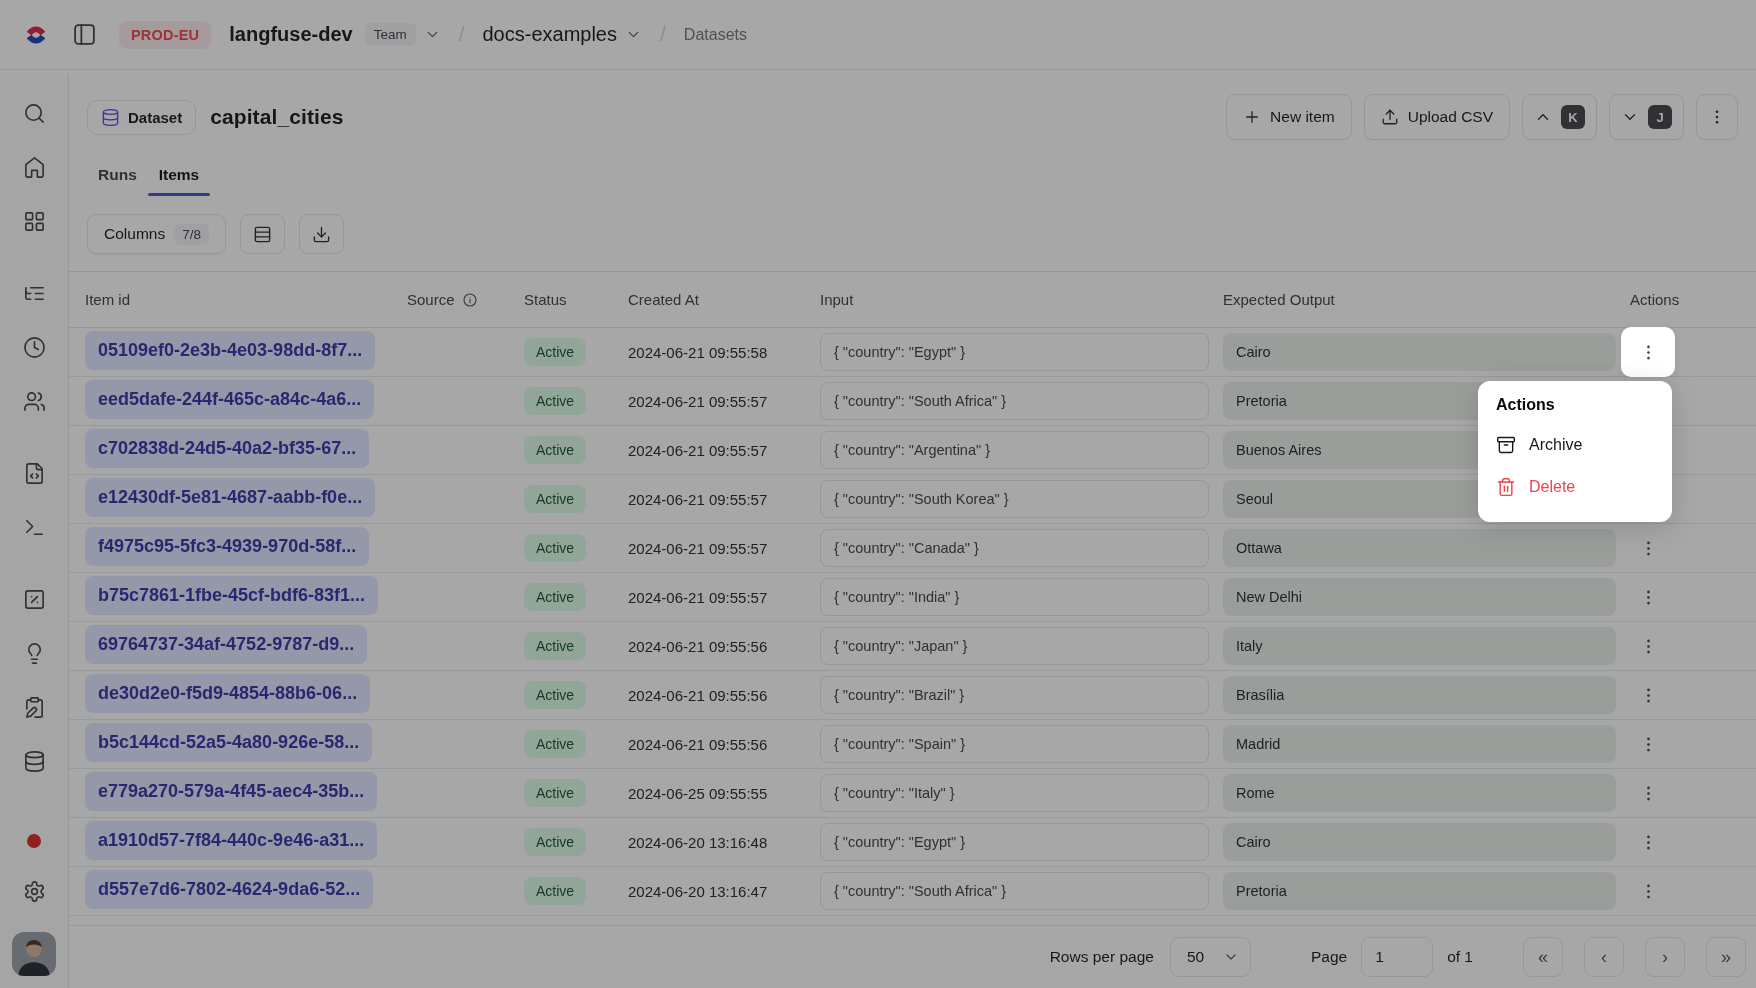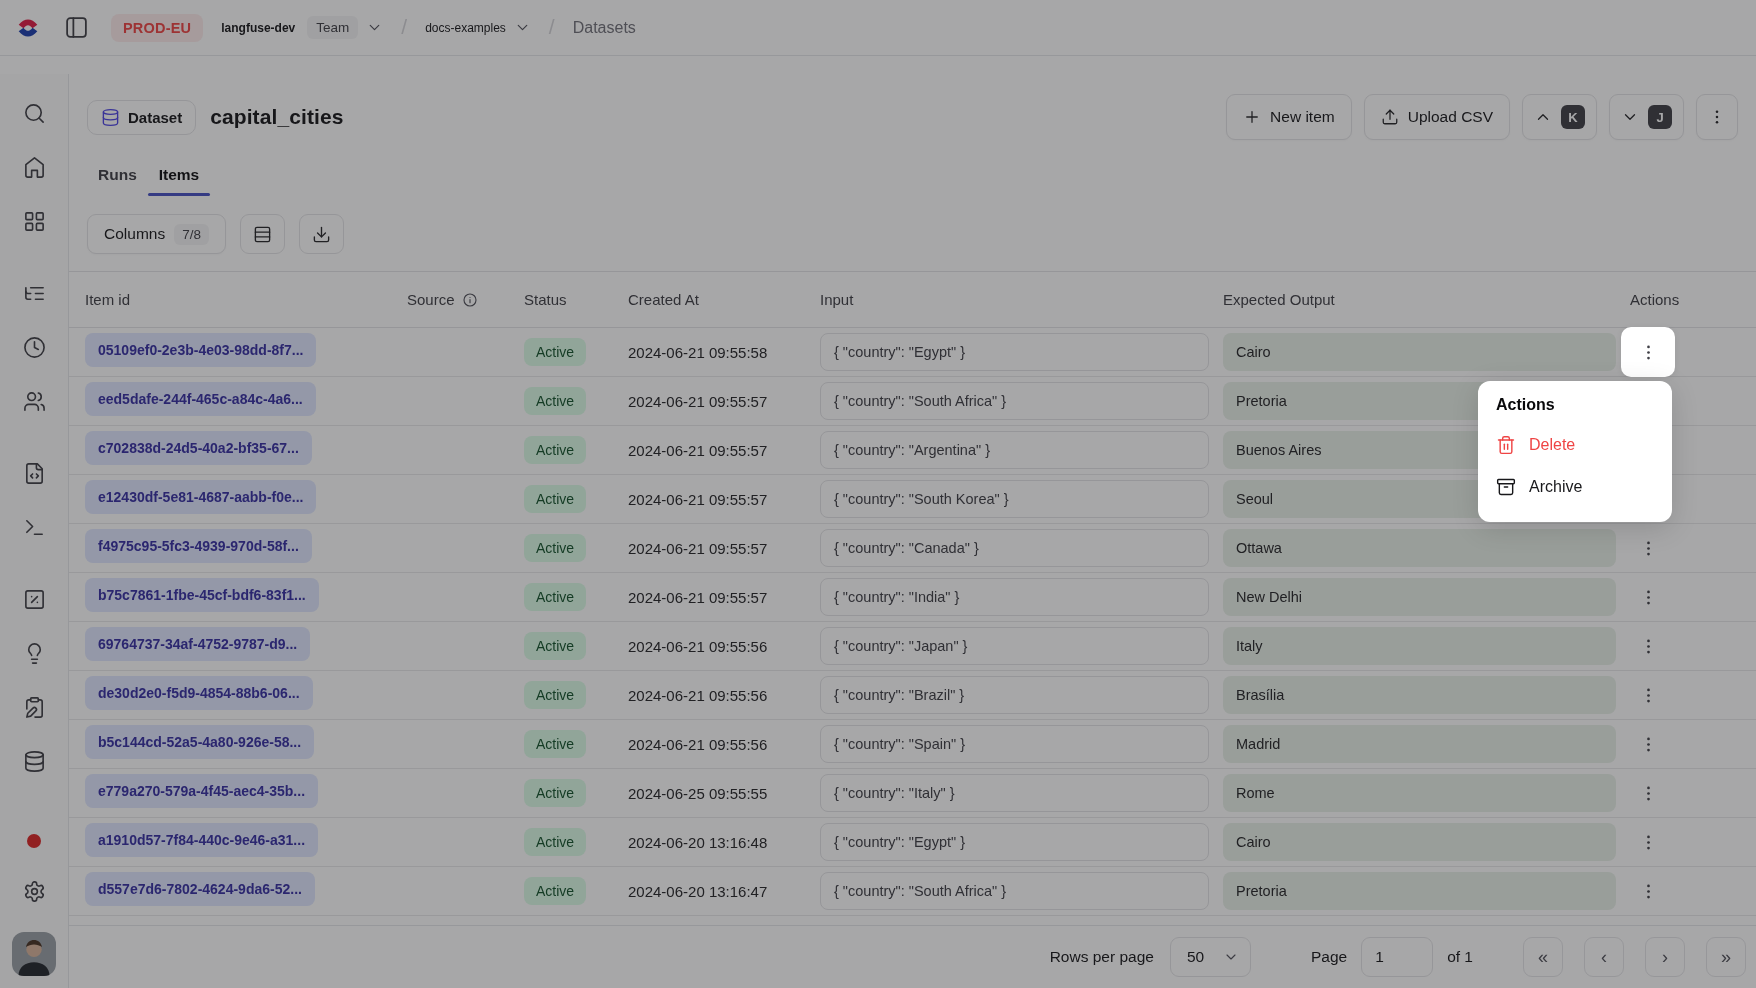--- a/index.html
+++ b/index.html
@@ -14,9 +14,9 @@
 
   
   .topbar {
-    position:absolute; top:0; left:0; right:0; height:56px;
+    position:absolute; top:0; left:0; right:0; height:70px;
     background:#fff; border-bottom:1px solid #e5e7eb;
-    display:flex; align-items:center; padding:0 14px; gap:18px; z-index:10;
+    display:flex; align-items:center; padding:0 22px; gap:18px; z-index:10;
   }
   .logo { width:28px; height:28px; flex:0 0 auto; }
   .icon-btn {

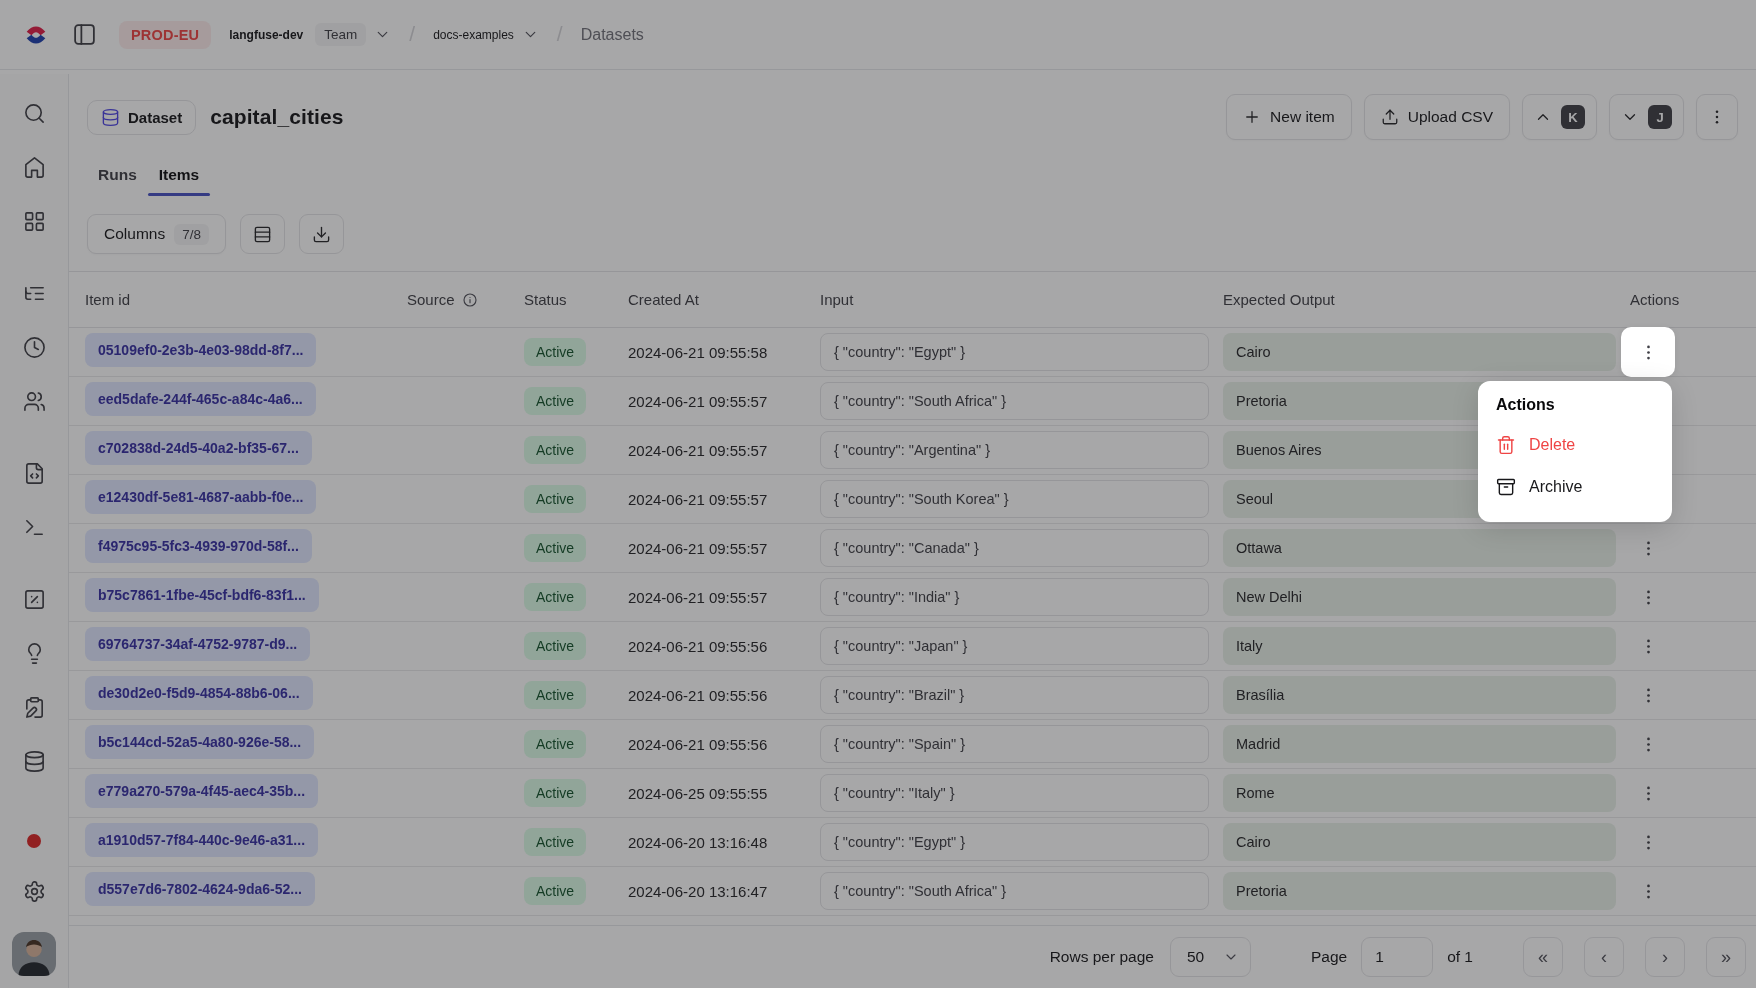--- a/index.html
+++ b/index.html
@@ -27,7 +27,7 @@
     background:#fdecec; color:#ef4444; font-weight:600; font-size:14.5px;
     padding:6px 12px; border-radius:8px; letter-spacing:.2px;
   }
-  .org-name { font-size:12px; font-weight:600; color:#18181b; }
+  .org-name { font-size:20px; font-weight:600; color:#18181b; }
   .type-badge { background:#f4f4f5; color:#3f3f46; font-size:13.5px; font-weight:500; padding:4px 9px; border-radius:6px; }
   .crumb-sep { color:#d4d4d8; font-size:21px; font-weight:300; transform:translateY(-1px); }
   .crumb-muted { color:#71717a; font-size:16px; }

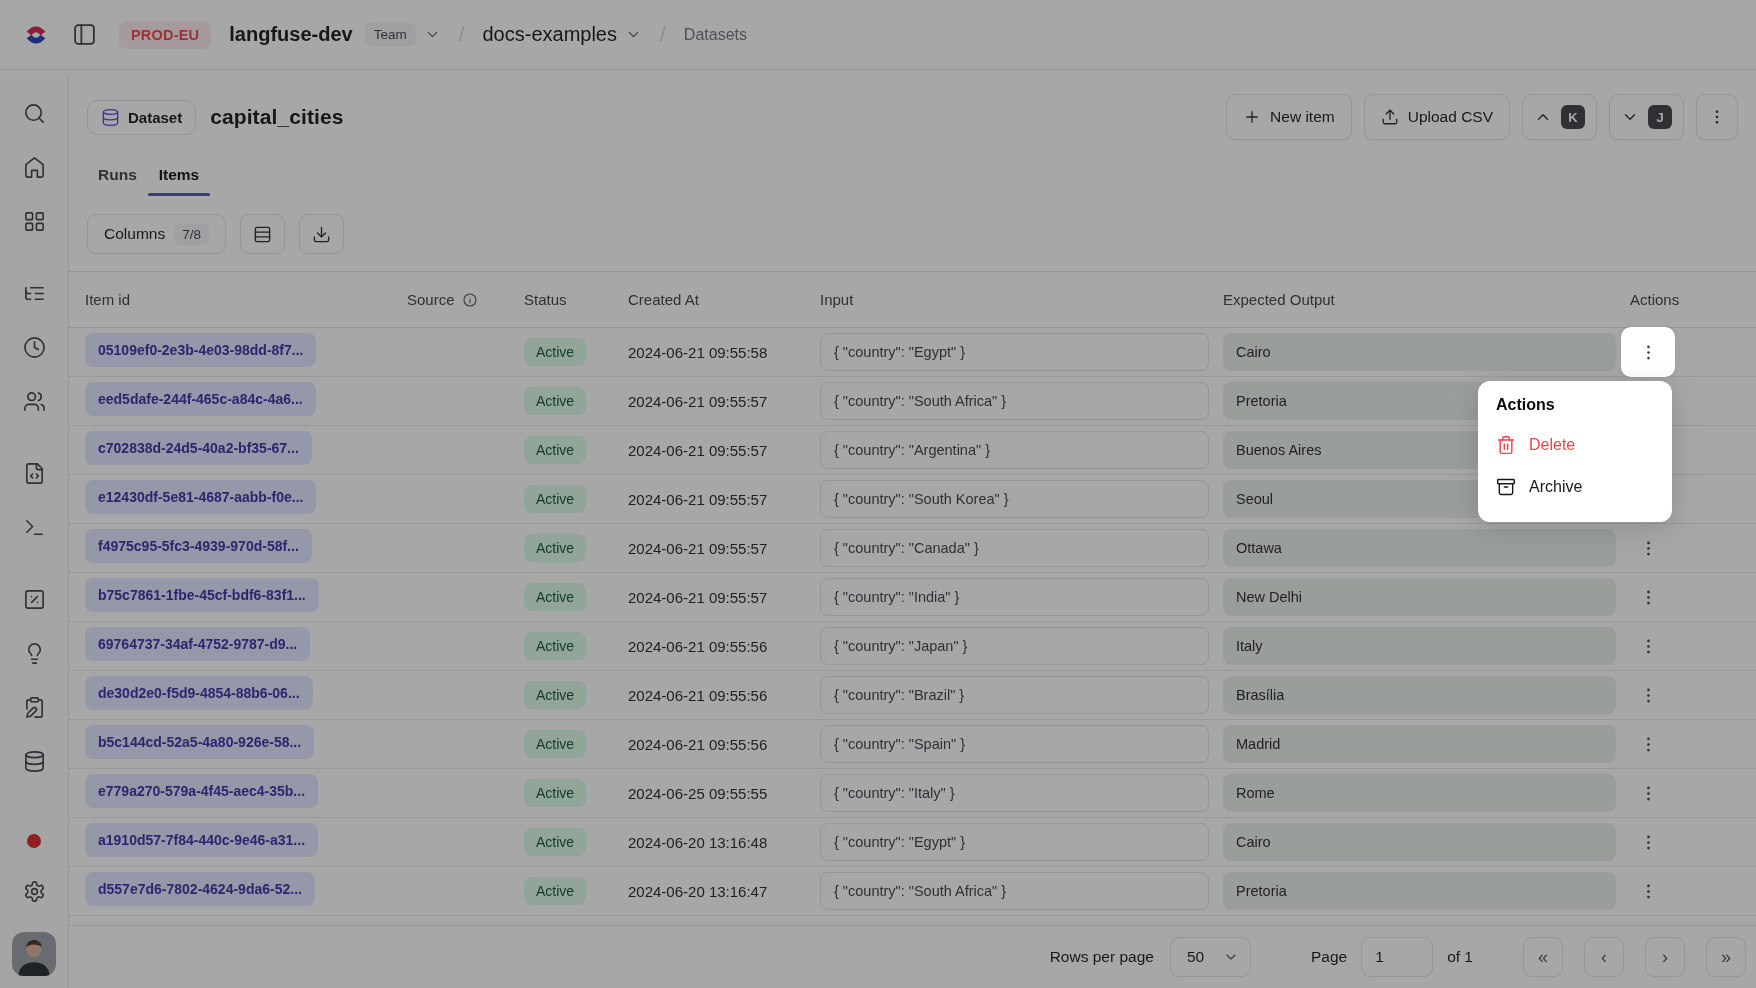--- a/index.html
+++ b/index.html
@@ -106,7 +106,7 @@
   .trow { height:49px; border-bottom:1px solid #e8e8ea; }
   .id-pill {
     display:inline-block; max-width:306px; overflow:hidden; white-space:nowrap;
-    background:#e0e7ff; color:#3730a3; font-weight:600; font-size:14px;
+    background:#e0e7ff; color:#3730a3; font-weight:600; font-size:18px;
     padding:9px 13px; border-radius:8px; cursor:pointer;
   }
   .status-badge {

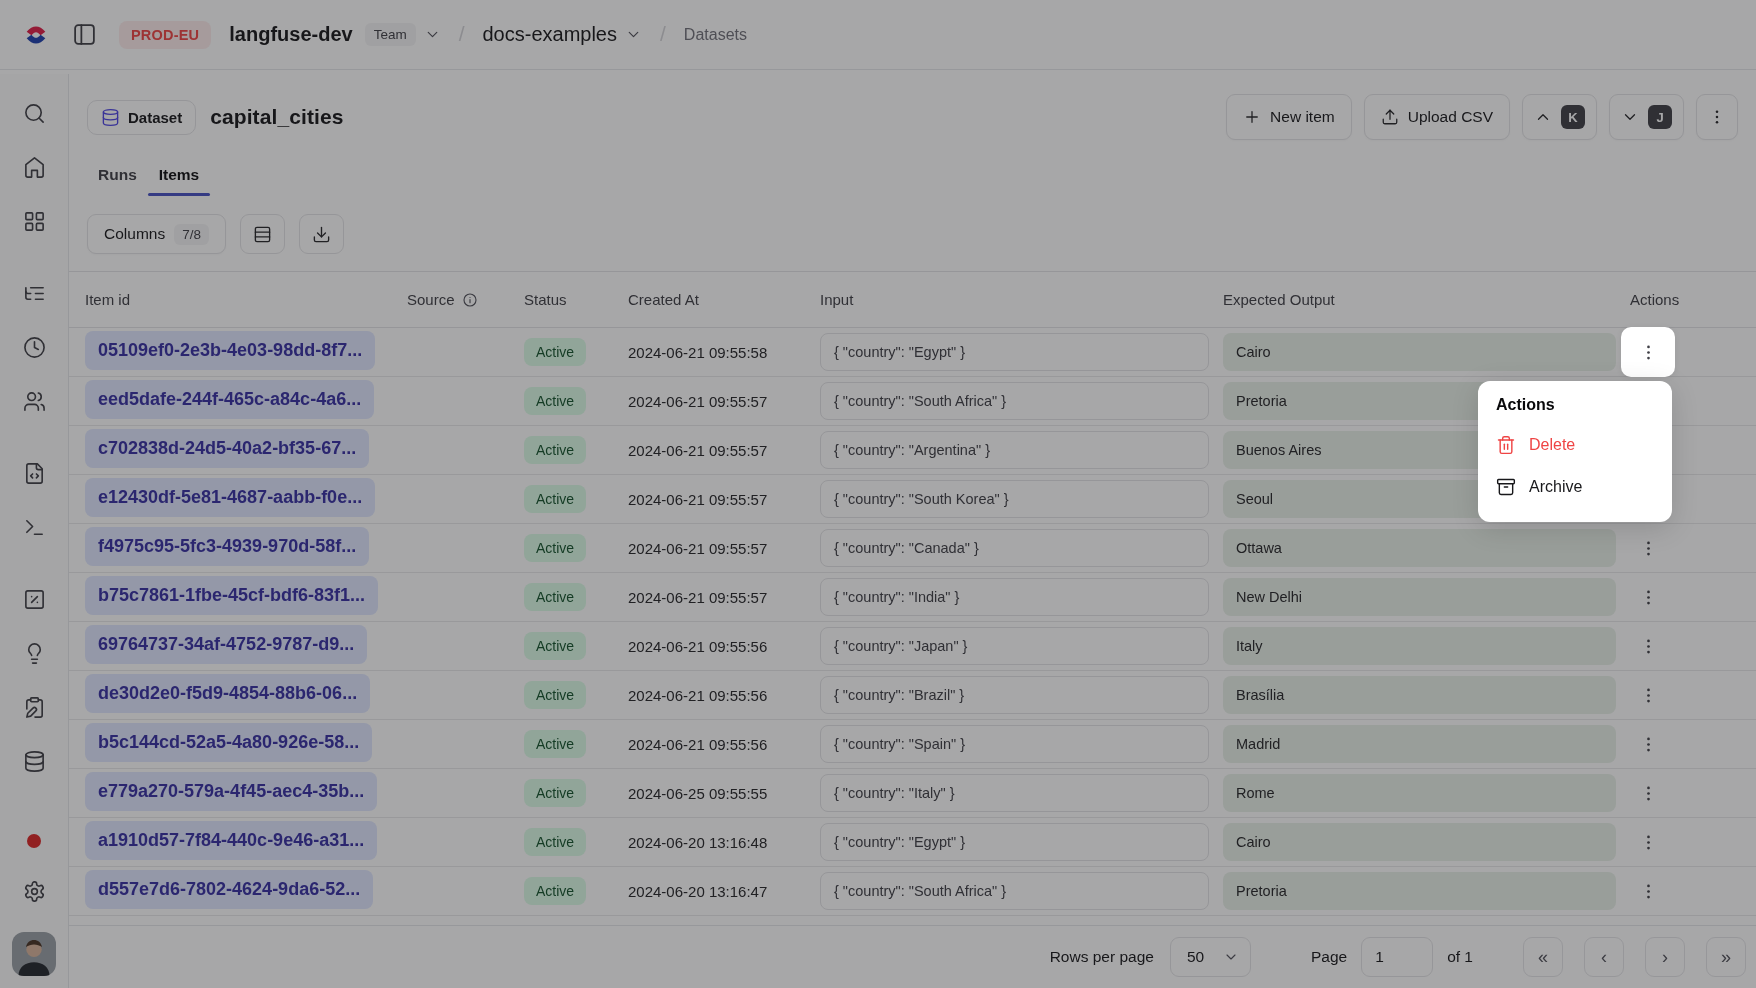--- a/index.html
+++ b/index.html
@@ -696,6 +696,14 @@
 
 <div class="dropdown">
   <div class="dropdown-title">Actions</div>
+  <button class="menu-item">
+    <svg class="i" viewBox="0 0 24 24">
+        <rect width="20" height="5" x="2" y="3" rx="1"></rect>
+        <path d="M4 8v11a2 2 0 0 0 2 2h12a2 2 0 0 0 2-2V8"></path>
+        <path d="M10 12h4"></path>
+      </svg>
+    <span>Archive</span>
+  </button>
   <button class="menu-item danger">
     <svg class="i" viewBox="0 0 24 24">
         <path d="M3 6h18"></path>
@@ -706,14 +714,6 @@
       </svg>
     <span>Delete</span>
   </button>
-  <button class="menu-item">
-    <svg class="i" viewBox="0 0 24 24">
-        <rect width="20" height="5" x="2" y="3" rx="1"></rect>
-        <path d="M4 8v11a2 2 0 0 0 2 2h12a2 2 0 0 0 2-2V8"></path>
-        <path d="M10 12h4"></path>
-      </svg>
-    <span>Archive</span>
-  </button>
 </div>
 
 </body></html>

